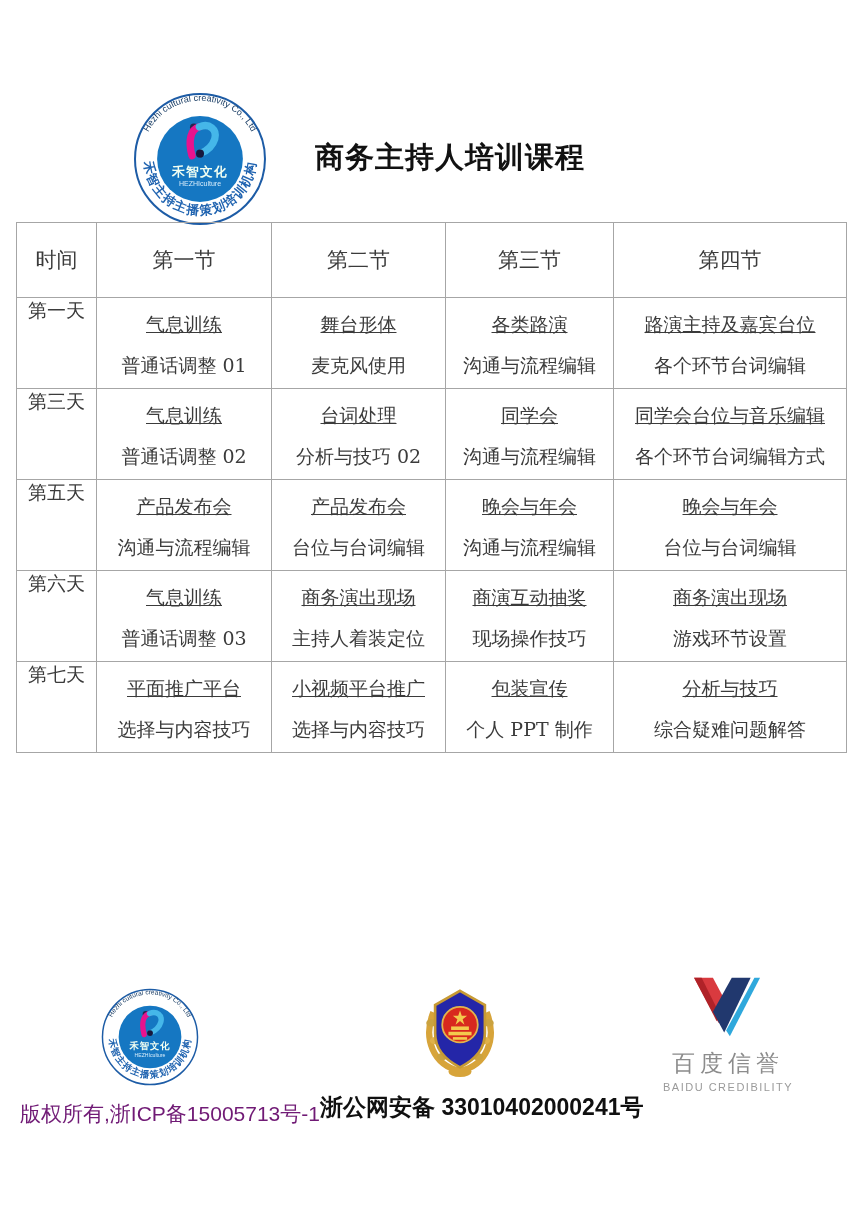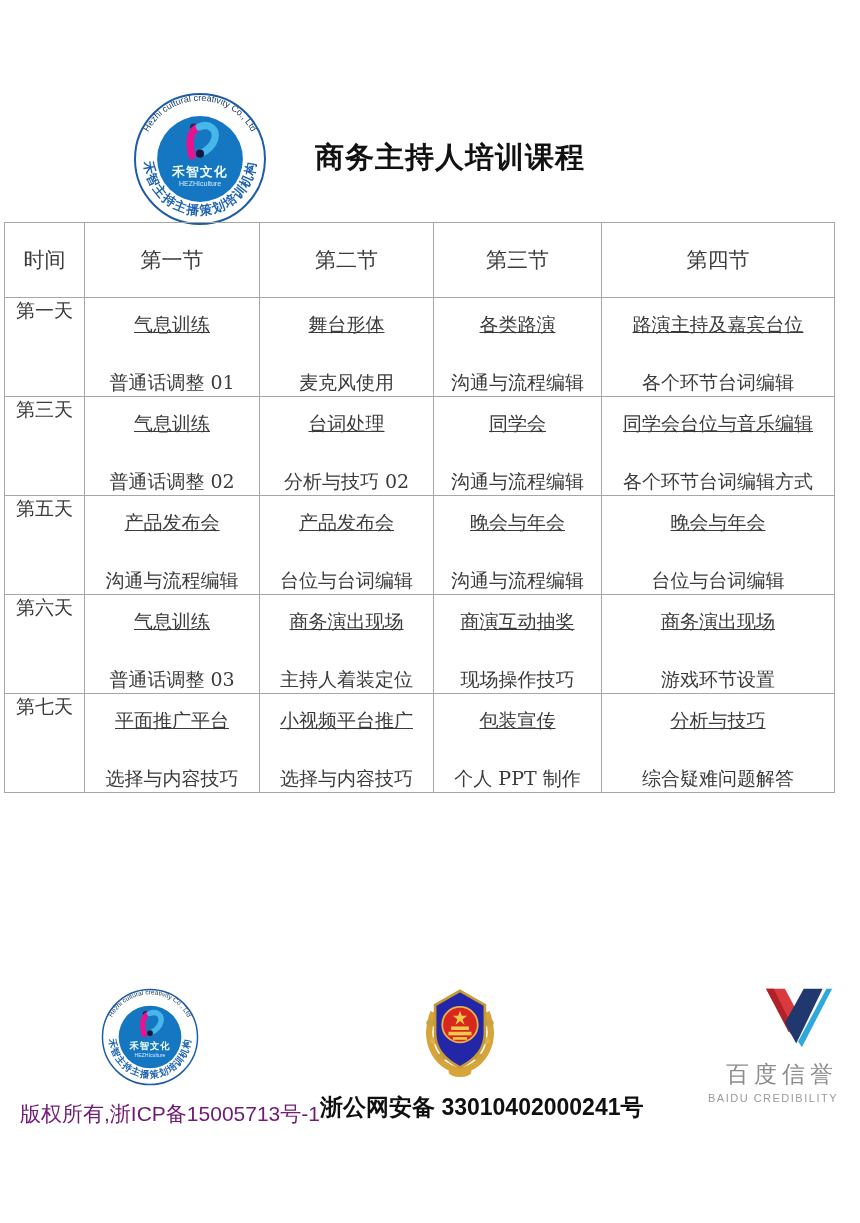--- a/index.html
+++ b/index.html
@@ -18,7 +18,7 @@
   }
   
   table.schedule{
-    position:absolute;left:4px;top:222px;width:830px;border-collapse:collapse;
+    position:absolute;left:16px;top:222px;width:830px;border-collapse:collapse;
     table-layout:fixed;
     padding-left:24px;
   }

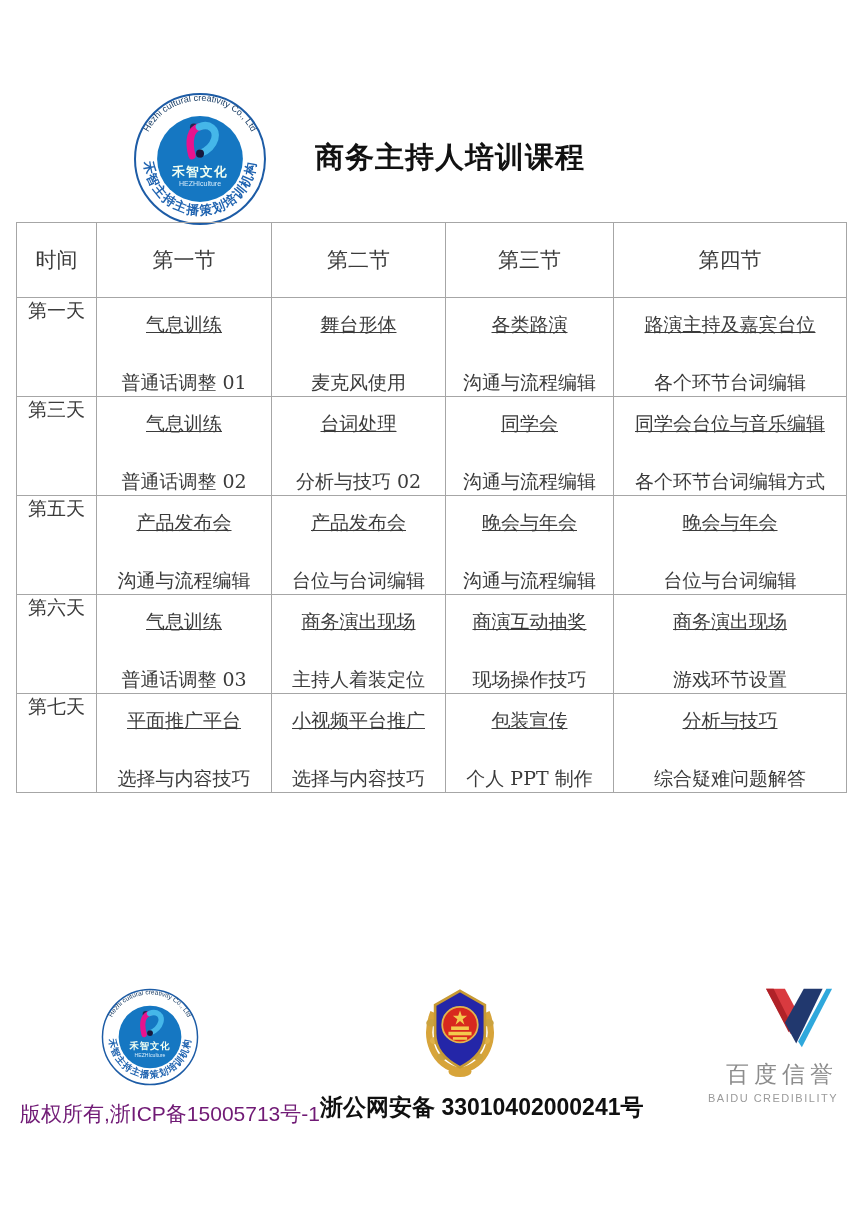--- a/index.html
+++ b/index.html
@@ -30,7 +30,7 @@
   table.schedule td{height:90px;font-size:19px;}
   td.day-cell{vertical-align:bottom;padding-bottom:17px;font-size:20px;}
   .cell-line1{margin-top:14px;text-decoration:underline;}
-  .cell-line2{margin-top:32px;text-align:center;}
+  .cell-line2{margin-top:15px;text-align:center;}
   
   .footer{position:absolute;left:0;top:960px;width:860px;height:263px;
     font-family:"Liberation Sans", sans-serif;}

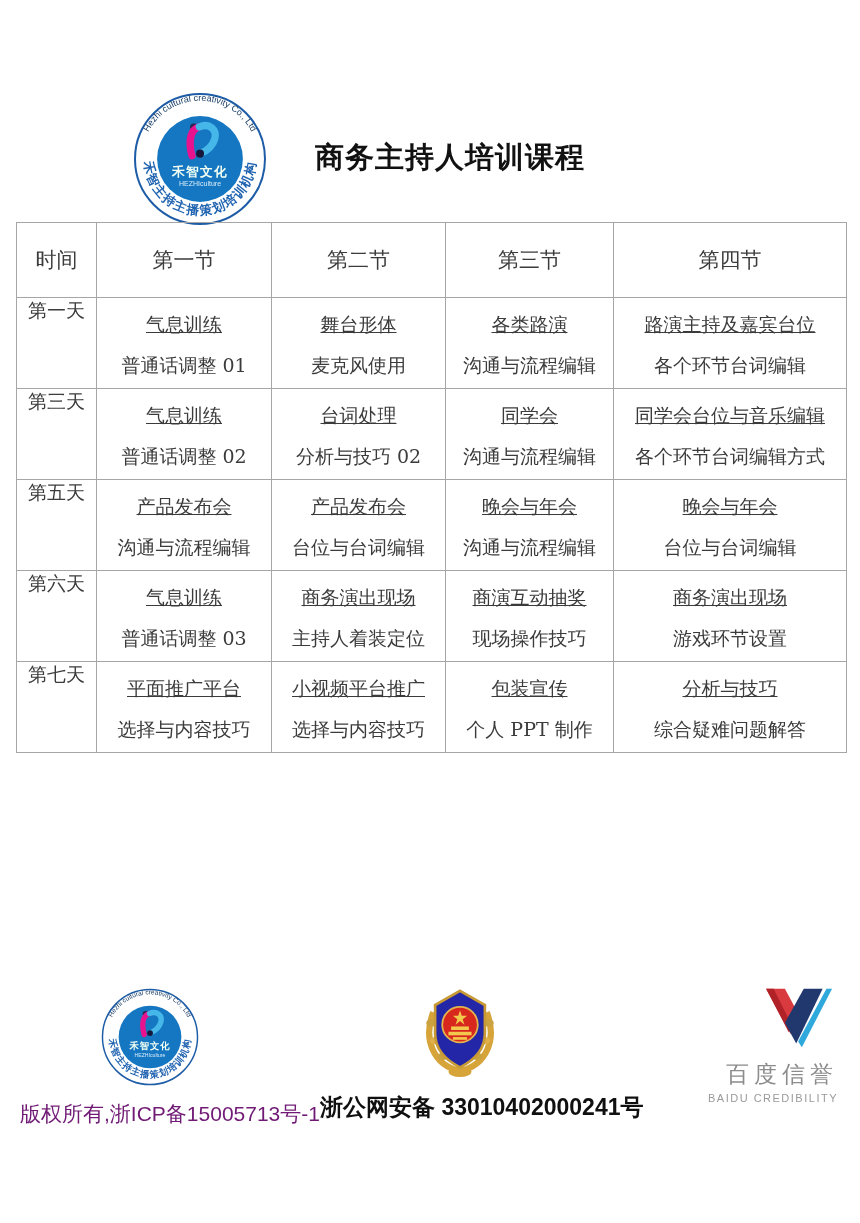--- a/index.html
+++ b/index.html
@@ -40,7 +40,7 @@
   .f-mid{position:absolute;left:320px;top:22px;width:280px;text-align:center;}
   .police-badge{display:inline-block;width:92px;height:96px;}
   .police-record{margin-top:10px;font-size:23px;font-weight:bold;color:#101010;white-space:nowrap;}
-  .f-right{position:absolute;left:618px;top:25px;width:220px;text-align:right;}
+  .f-right{position:absolute;left:618px;top:14px;width:220px;text-align:center;}
   .baidu-mark{display:inline-block;width:76px;height:66px;}
   .baidu-name{margin-top:4px;font-size:23px;color:#8c8c8c;letter-spacing:5px;}
   .baidu-en{margin-top:2px;font-size:11px;color:#9a9a9a;letter-spacing:1.5px;}

